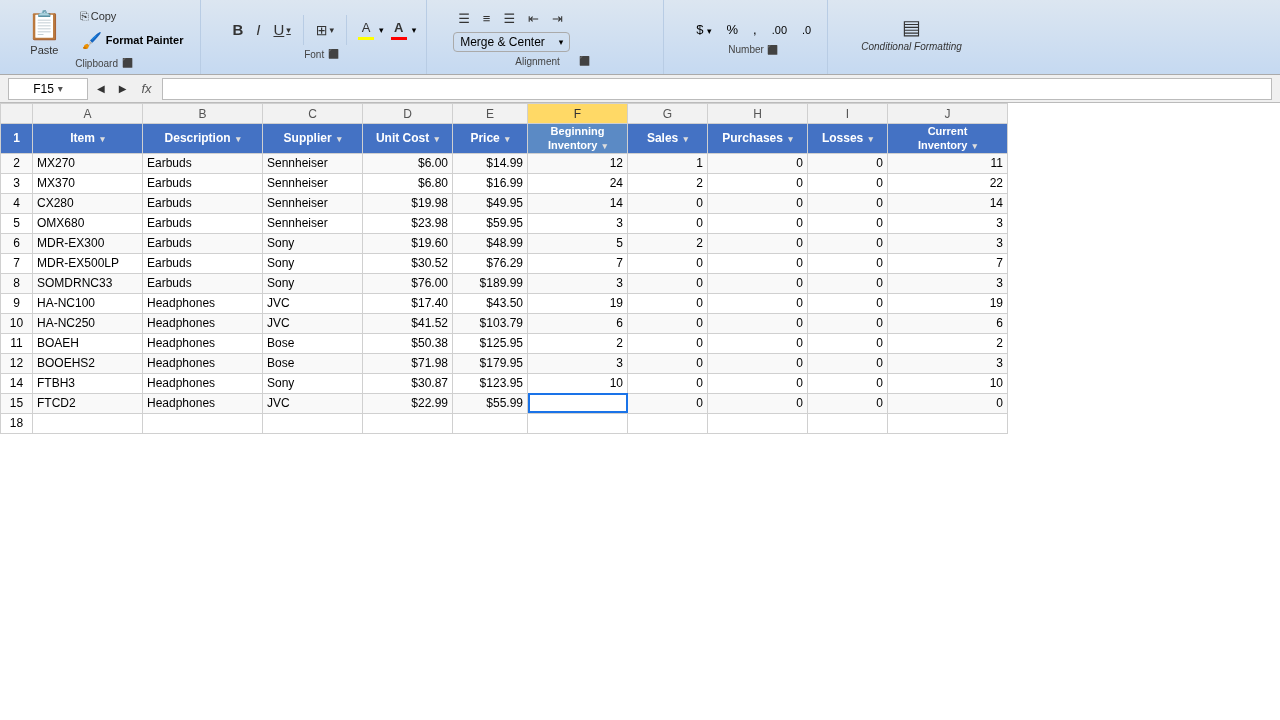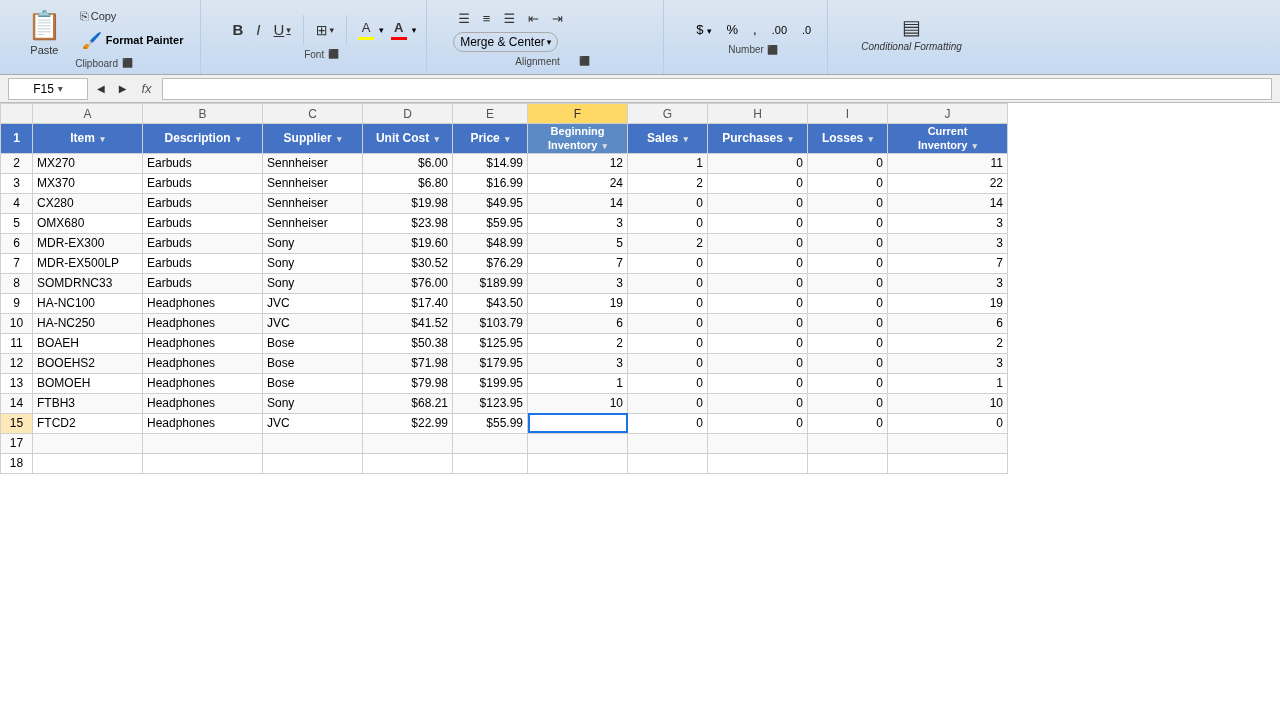--- a/index.html
+++ b/index.html
@@ -57,13 +57,13 @@
     .merge-btn {
       background: none;
       border: 1px solid #aaa;
-      border-radius: 10px;
+      border-radius: 4px;
       padding: 2px 6px;
       font-size: 12px;
       cursor: pointer;
       display: flex;
       align-items: center;
-      gap: 2px;
+      gap: 14px;
     }
     .dollar-btn {
       background: none;

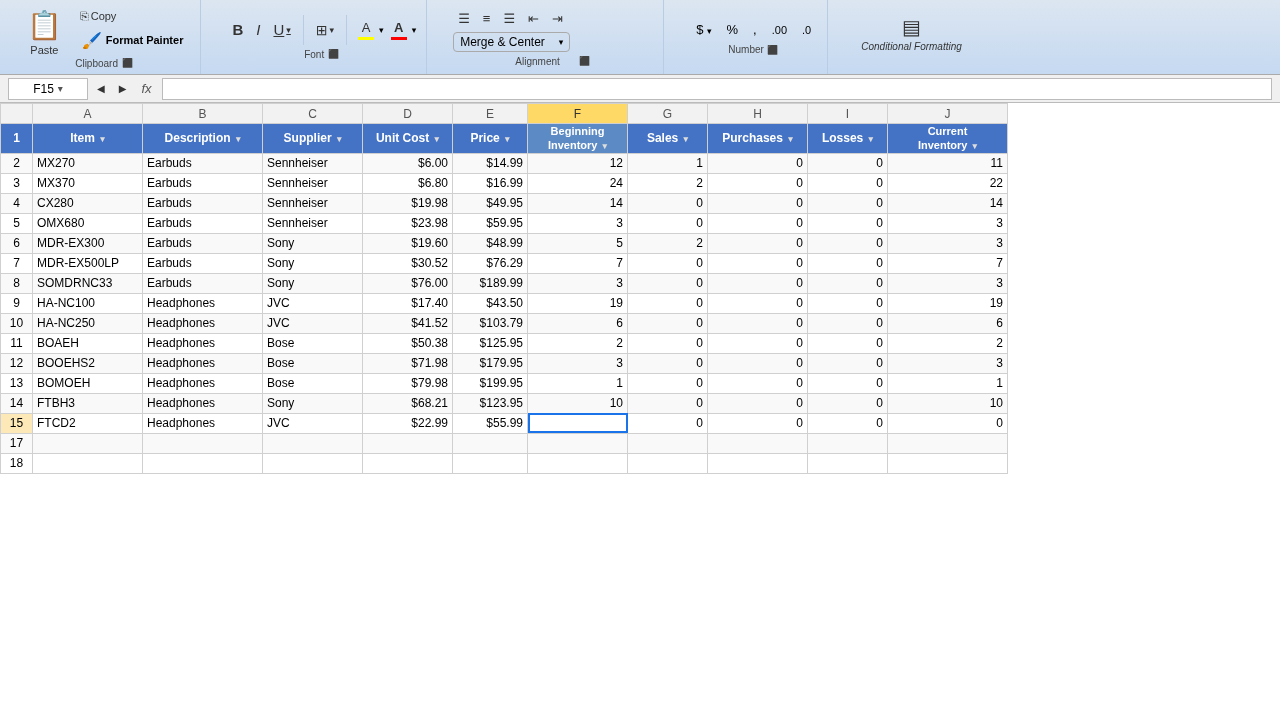--- a/index.html
+++ b/index.html
@@ -532,19 +532,6 @@
           <td class="num">3</td>
         </tr>
         <tr class="data-row">
-          <td class="row-header row-num">13</td>
-          <td>BOMOEH</td>
-          <td>Headphones</td>
-          <td>Bose</td>
-          <td class="num">$79.98</td>
-          <td class="num">$199.95</td>
-          <td class="num">1</td>
-          <td class="num">0</td>
-          <td class="num">0</td>
-          <td class="num">0</td>
-          <td class="num">1</td>
-        </tr>
-        <tr class="data-row">
           <td class="row-header row-num">14</td>
           <td>FTBH3</td>
           <td>Headphones</td>

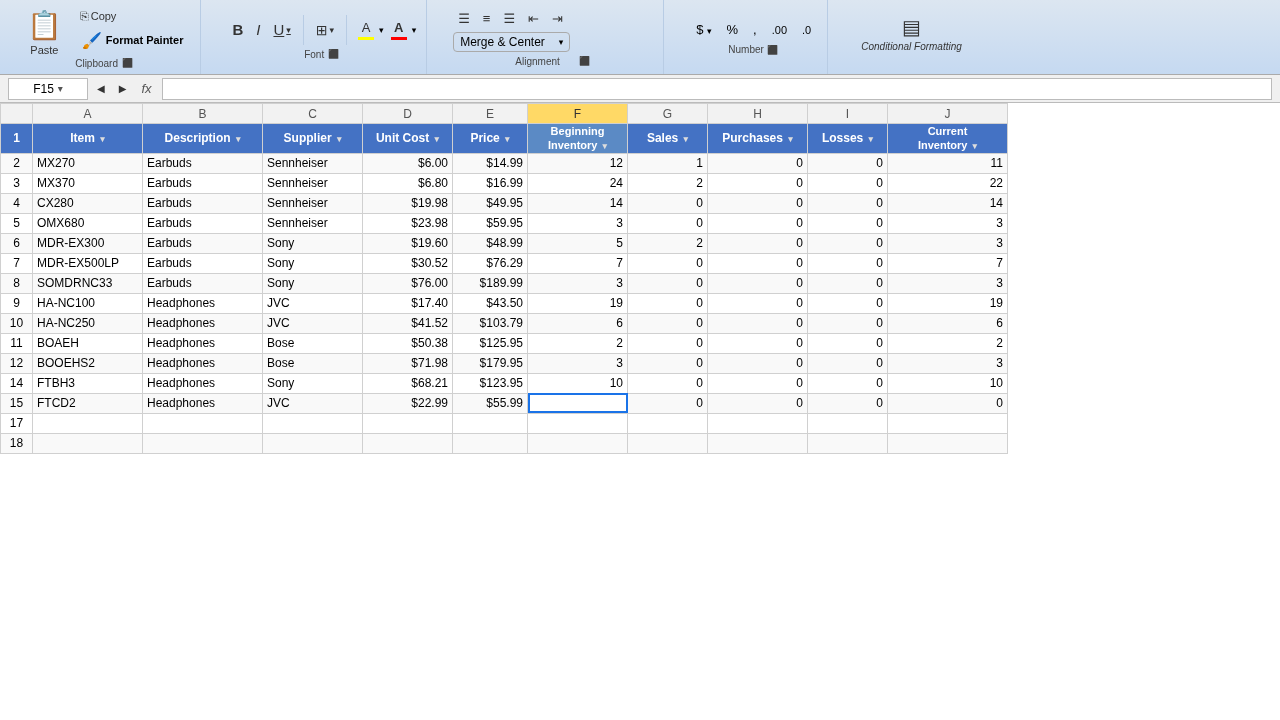--- a/index.html
+++ b/index.html
@@ -536,7 +536,7 @@
           <td>FTBH3</td>
           <td>Headphones</td>
           <td>Sony</td>
-          <td class="num">$68.21</td>
+          <td class="num">$30.87</td>
           <td class="num">$123.95</td>
           <td class="num">10</td>
           <td class="num">0</td>

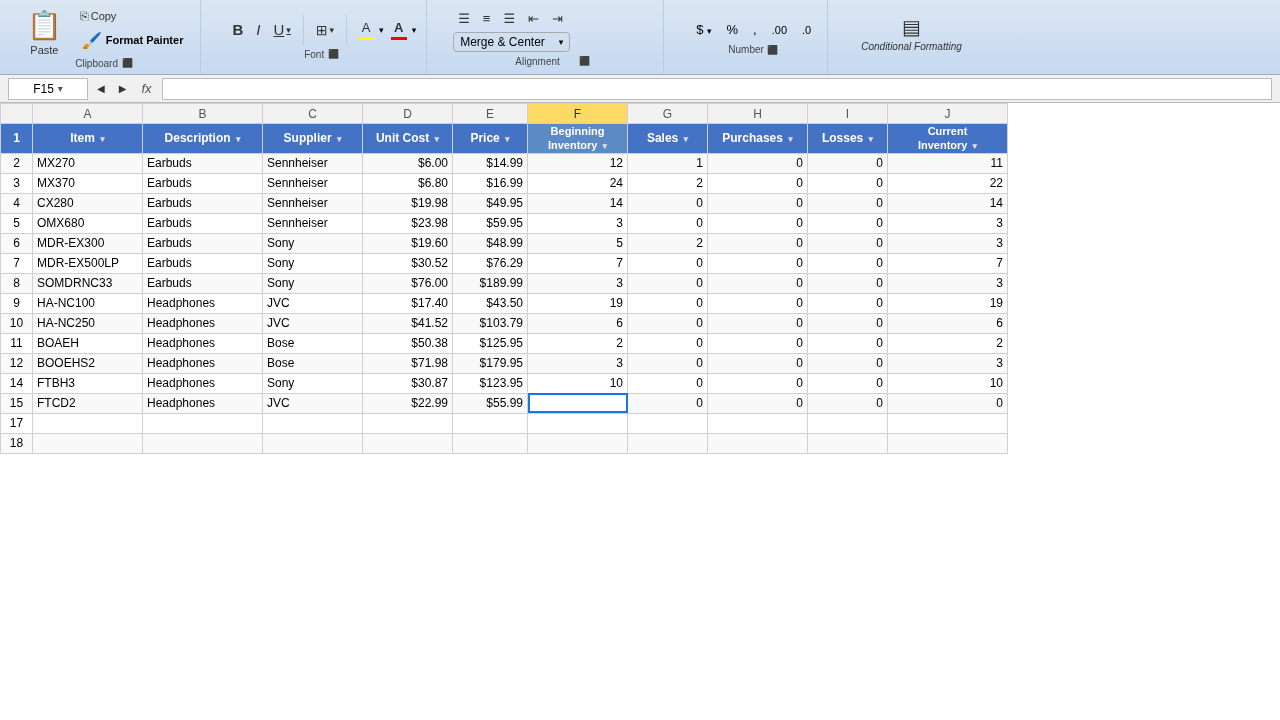--- a/index.html
+++ b/index.html
@@ -558,19 +558,6 @@
           <td class="num">0</td>
         </tr>
         <tr class="data-row">
-          <td class="row-header row-num">17</td>
-          <td></td>
-          <td></td>
-          <td></td>
-          <td class="num"></td>
-          <td class="num"></td>
-          <td class="num"></td>
-          <td class="num"></td>
-          <td class="num"></td>
-          <td class="num"></td>
-          <td class="num"></td>
-        </tr>
-        <tr class="data-row">
           <td class="row-header row-num">18</td>
           <td></td>
           <td></td>

